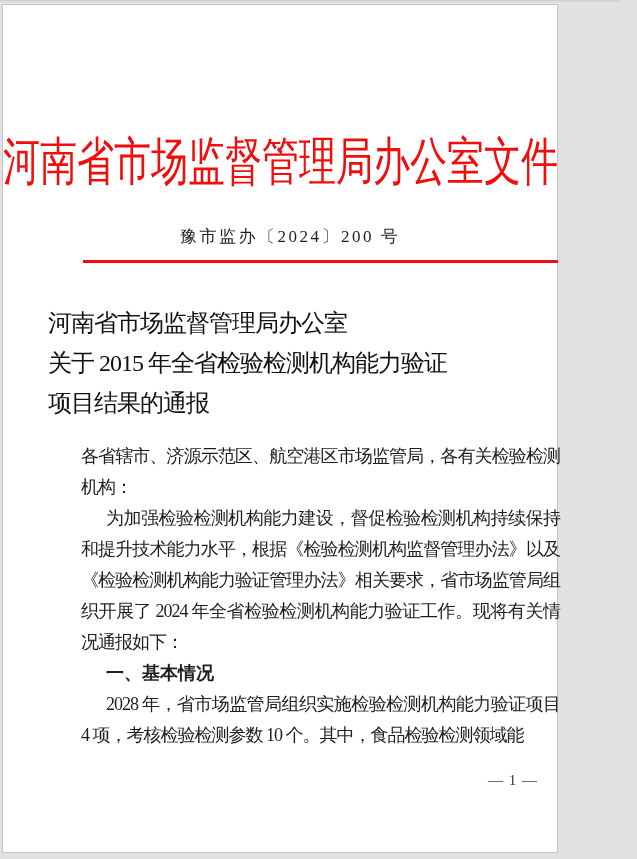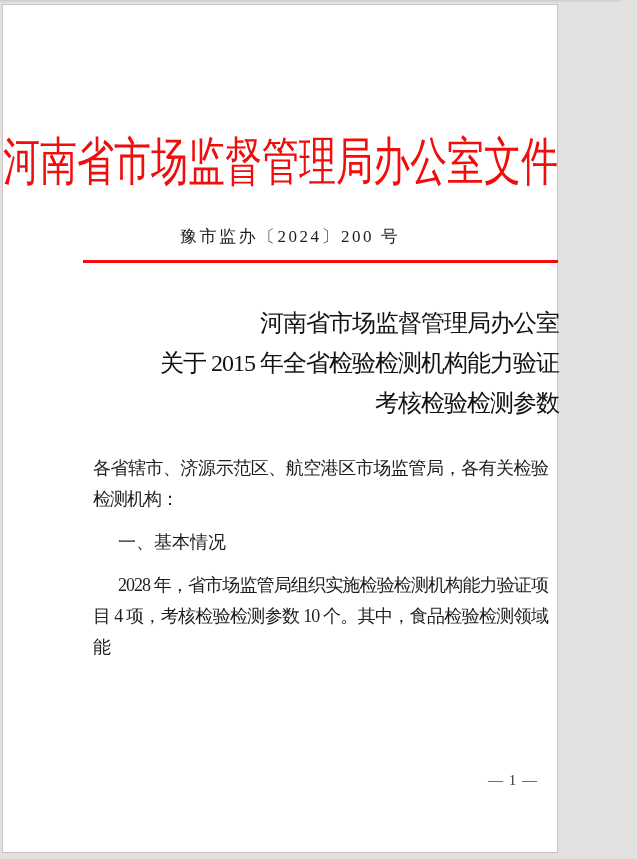--- a/index.html
+++ b/index.html
@@ -46,8 +46,8 @@
     background: var(--header-red, #f20d0d);
   }
   .doc-title {
-    position: absolute; top: 298px; left: 2px; width: 100%;
-    text-align: right;
+    position: absolute; top: 298px; left: 9px; width: 100%;
+    text-align: left;
     font-size: 24px; line-height: 40px; letter-spacing: -1px;
     color: #111;
     padding-left: 36px;

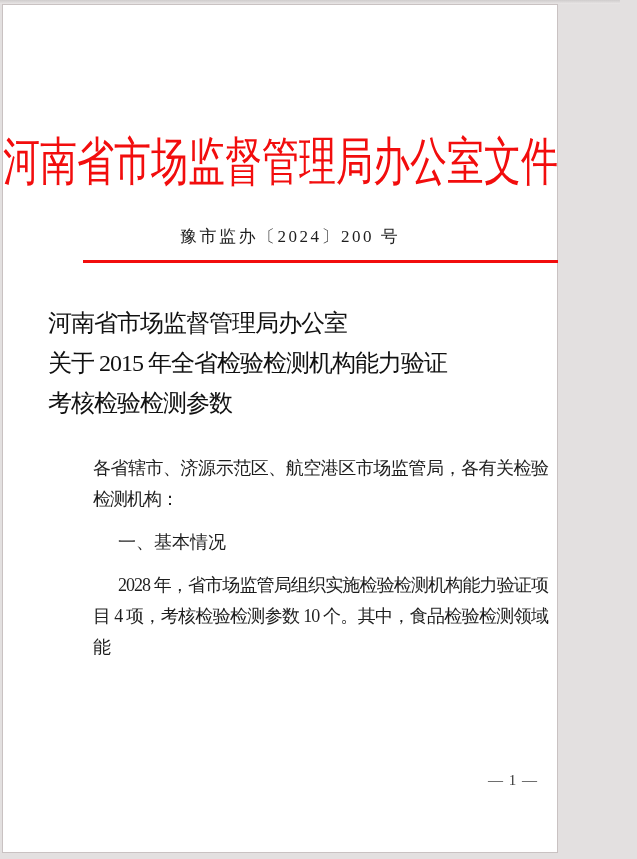--- a/index.html
+++ b/index.html
@@ -91,7 +91,7 @@
   <div class="doc-title">
     <div class="doc-title-line">河南省市场监督管理局办公室</div>
     <div class="doc-title-line">关于 2015 年全省检验检测机构能力验证</div>
-    <div class="doc-title-line">考核检验检测参数</div>
+    <div class="doc-title-line">项目结果的通报</div>
   </div>
 
   <div class="body-text">

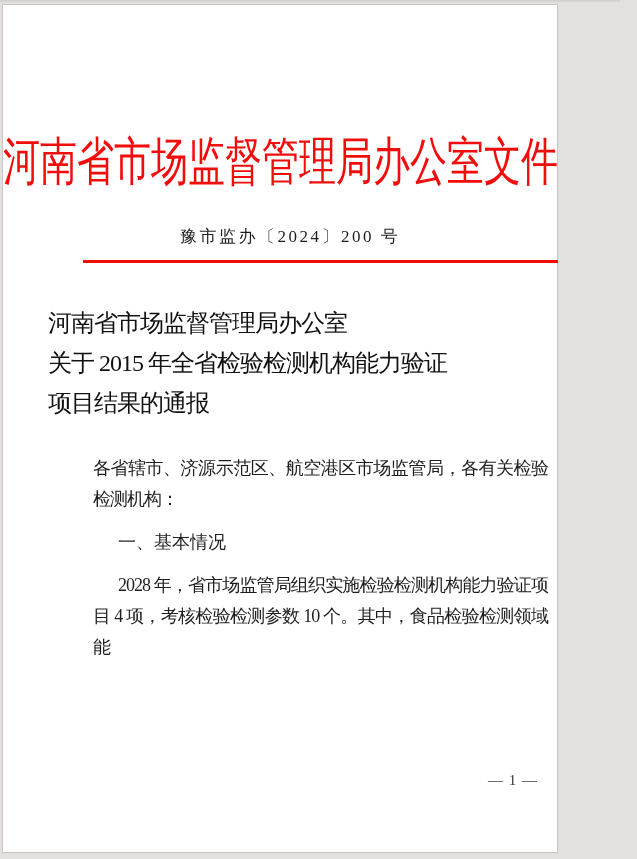--- a/index.html
+++ b/index.html
@@ -59,7 +59,7 @@
     text-align: justify;
     color: var(--text, #1e1e1e);
   }
-  .body-text p { margin: 12px; }
+  .body-text p { margin: 0; }
   .indent { text-indent: 25px; }
   .section-heading {
     font-family: "Liberation Sans", "DejaVu Sans", sans-serif;

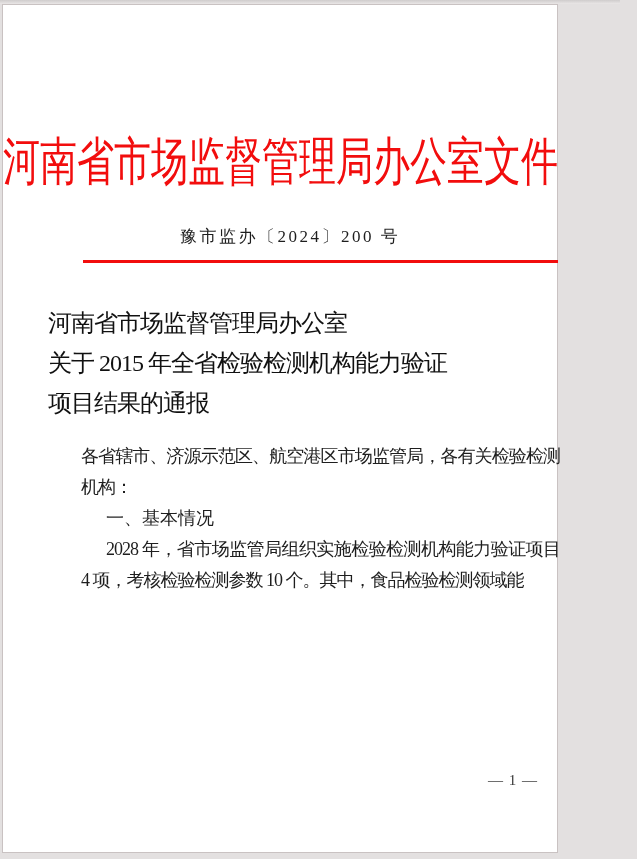--- a/index.html
+++ b/index.html
@@ -96,6 +96,7 @@
 
   <div class="body-text">
     <p class="salutation">各省辖市、济源示范区、航空港区市场监管局，各有关检验检测机构：</p>
+    <p class="indent">为加强检验检测机构能力建设，督促检验检测机构持续保持和提升技术能力水平，根据《检验检测机构监督管理办法》以及《检验检测机构能力验证管理办法》相关要求，省市场监管局组织开展了 2024 年全省检验检测机构能力验证工作。现将有关情况通报如下：</p>
     <p class="section-heading">一、基本情况</p>
     <p class="indent">2028 年，省市场监管局组织实施检验检测机构能力验证项目 4 项，考核检验检测参数 10 个。其中，食品检验检测领域能</p>
   </div>

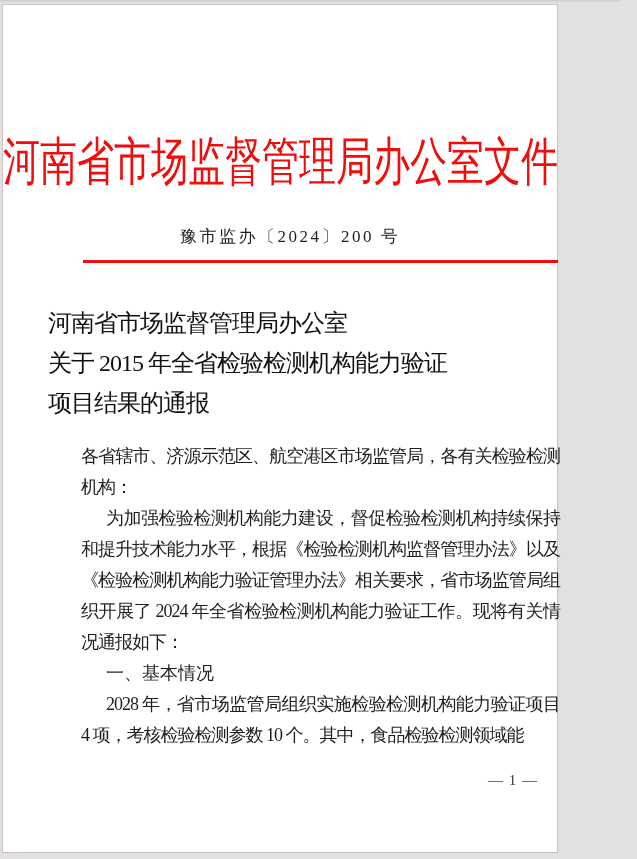--- a/index.html
+++ b/index.html
@@ -63,7 +63,7 @@
   .indent { text-indent: 25px; }
   .section-heading {
     font-family: "Liberation Sans", "DejaVu Sans", sans-serif;
-    font-weight: normal;
+    font-weight: bold;
     text-indent: 25px;
     letter-spacing: 0;
     font-size: 18px;

